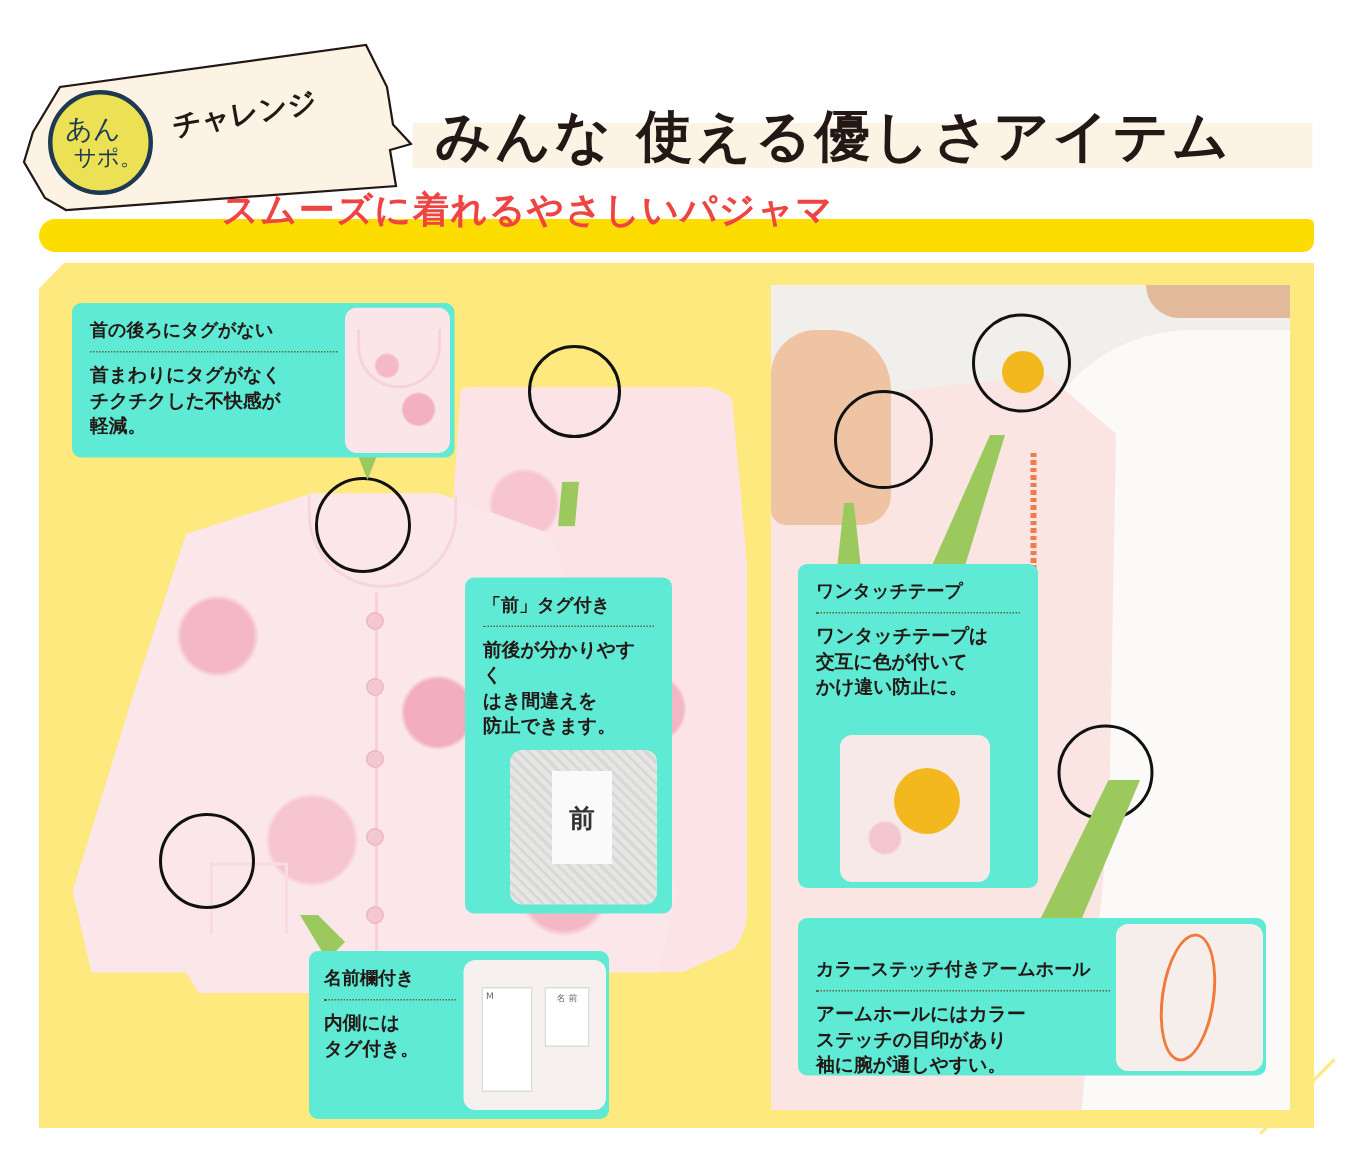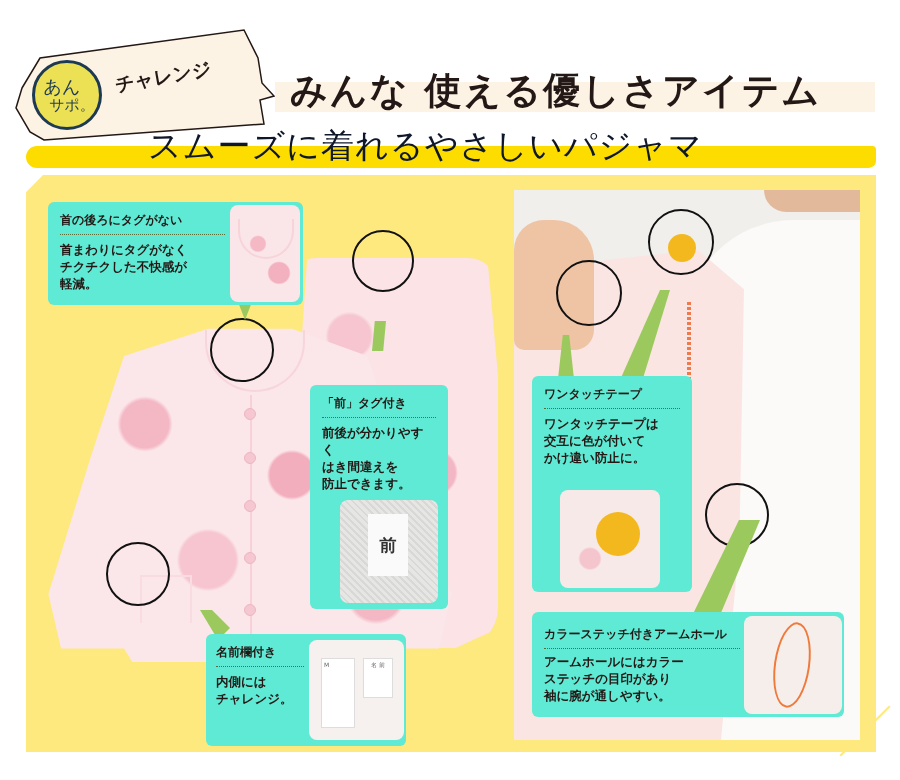--- a/index.html
+++ b/index.html
@@ -29,8 +29,8 @@
     border-radius: 12px 4px 8px 12px;
   }
   .subtitle {
-    position: absolute; left: 148px; top: 124px; font-size: 33px; font-weight: normal; letter-spacing: 1px;
-    color: #0f172a; white-space: nowrap;
+    position: absolute; left: 148px; top: 124px; font-size: 24px; font-weight: bold; letter-spacing: 1px;
+    color: #ef4444; white-space: nowrap;
   }
 
   

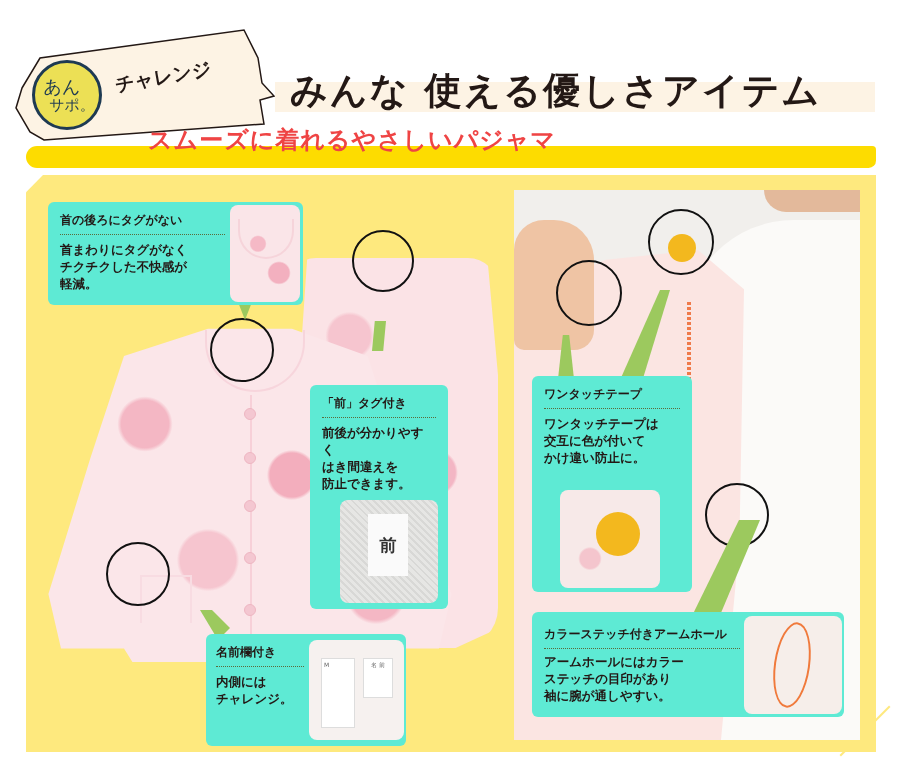--- a/index.html
+++ b/index.html
@@ -107,7 +107,7 @@
   .t4a { left: 558px; top: 335px; width: 16px; height: 44px; clip-path: polygon(30% 0, 70% 0, 100% 100%, 0 100%); }
   .t4b { left: 620px; top: 290px; width: 50px; height: 90px; clip-path: polygon(80% 0, 100% 0, 45% 100%, 0 100%); }
 
-  .c5 { left: 532px; top: 612px; width: 312px; height: 105px; padding: 14px 12px; font-family: Liberation Mono, monospace; }
+  .c5 { left: 532px; top: 612px; width: 312px; height: 105px; padding: 26px 12px; }
   .c5 .thumb { left: 212px; top: 4px; width: 98px; height: 98px; background: #f6eeea; }
   .c5 .thumb .arm { position: absolute; left: 30px; top: 6px; width: 36px; height: 86px; border: 2px solid #f07a3c; border-radius: 50%; transform: rotate(8deg); }
   .t5 { left: 690px; top: 520px; width: 70px; height: 100px; clip-path: polygon(70% 0, 100% 0, 40% 100%, 0 100%); }

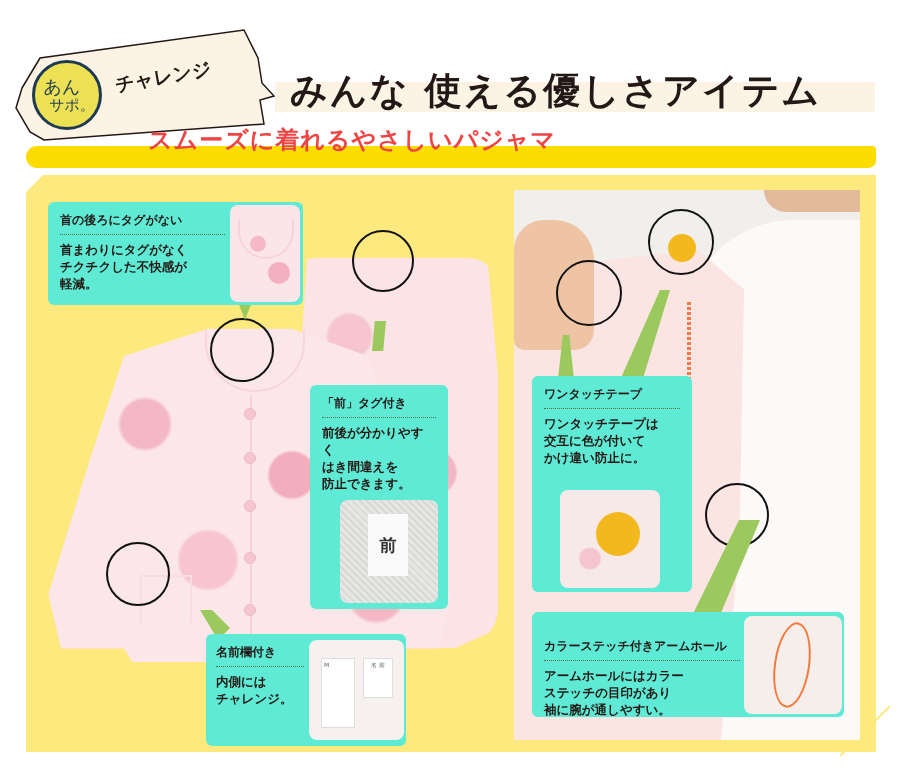--- a/index.html
+++ b/index.html
@@ -195,7 +195,7 @@
   <div style="width:88px">
     <div class="head">名前欄付き</div>
     <div class="body">内側には
-チャレンジ。</div>
+タグ付き。</div>
   </div>
   <div class="thumb">
     <div class="lbl1">M</div>

